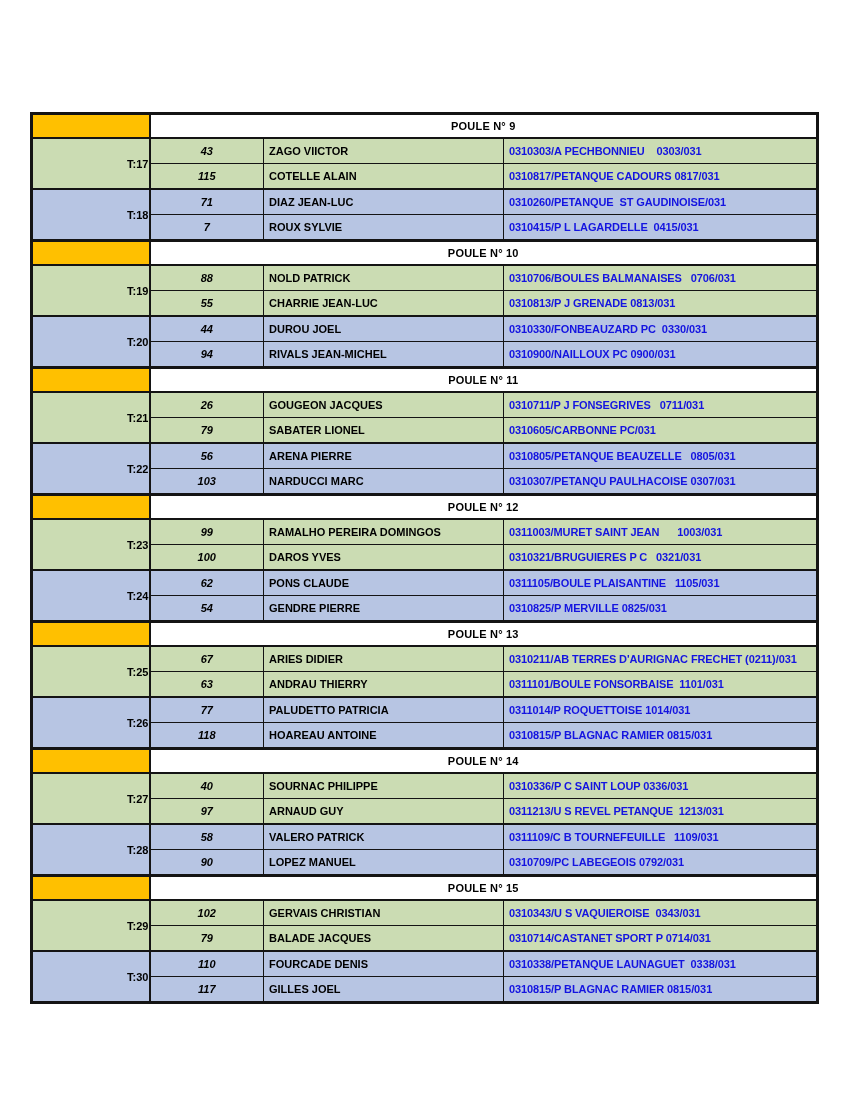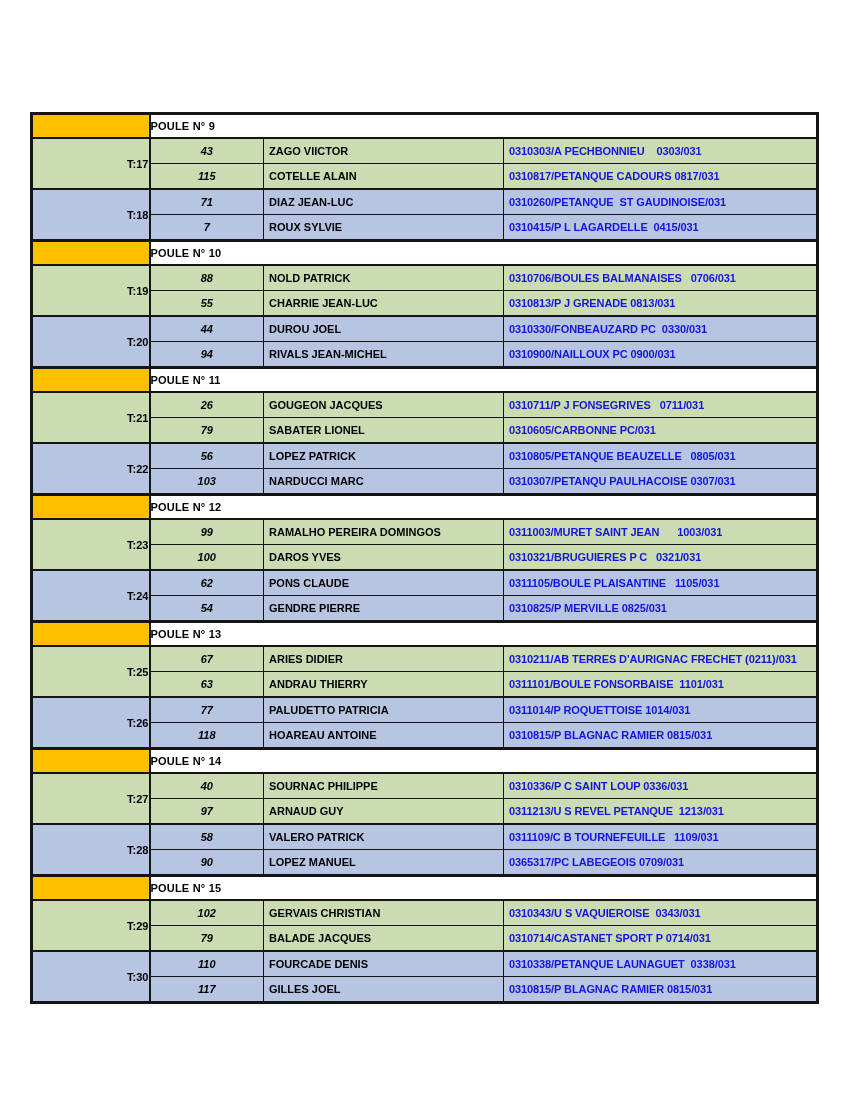--- a/index.html
+++ b/index.html
@@ -32,7 +32,7 @@
   
   tr.hdr td { height: 22px; border-top: 3px solid var(--border,#000); border-bottom: 2px solid var(--border,#000); }
   td.orange { background: var(--orange, #FFC000); border-right: 2px solid var(--border,#000); }
-  td.ptitle { background: var(--header-bg, #fff); letter-spacing: .2px; }
+  td.ptitle { background: var(--header-bg, #fff); text-align: center; letter-spacing: .2px; }
 
   
   tr.prow td { height: 24px; }

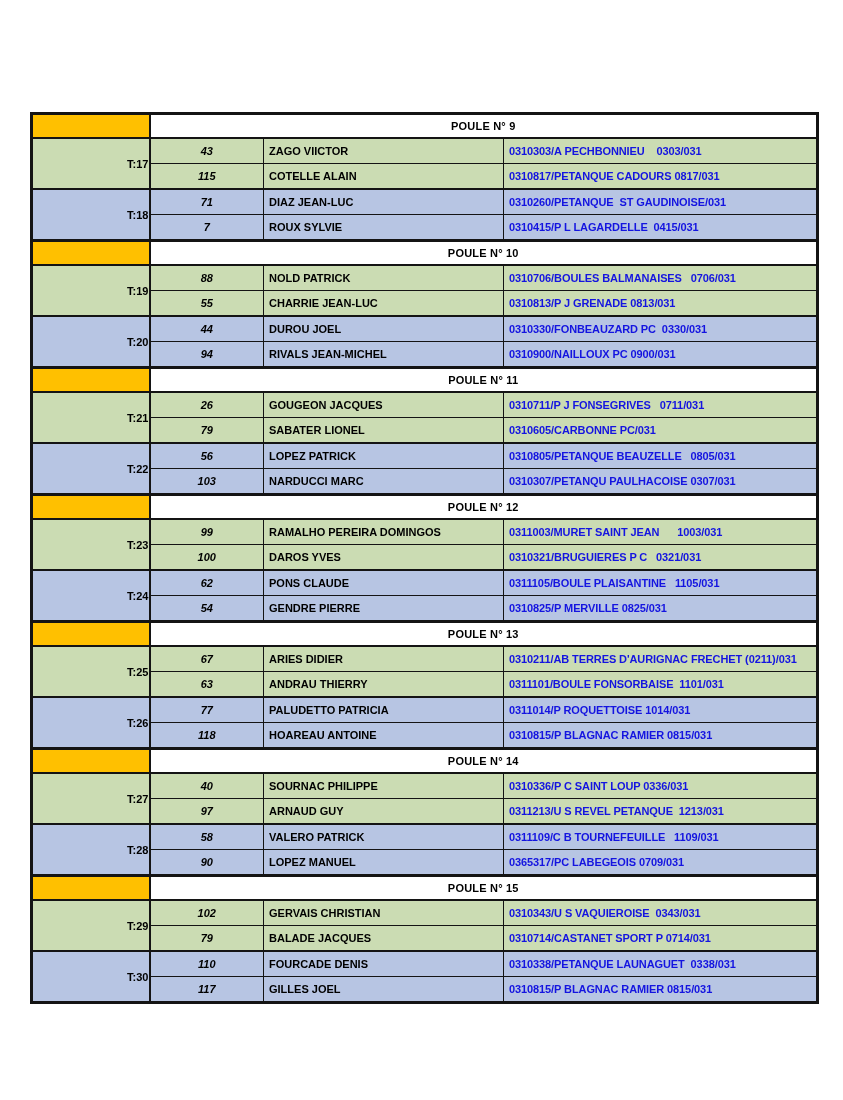--- a/index.html
+++ b/index.html
@@ -130,7 +130,7 @@
       <tr class="prow grp-blue gstart">
         <td class="tcell" rowspan="2">T:22</td>
         <td class="num">56</td>
-        <td class="pname">LOPEZ PATRICK</td>
+        <td class="pname">ARENA PIERRE</td>
         <td class="club">0310805/PETANQUE BEAUZELLE   0805/031</td>
       </tr>
       <tr class="prow grp-blue">

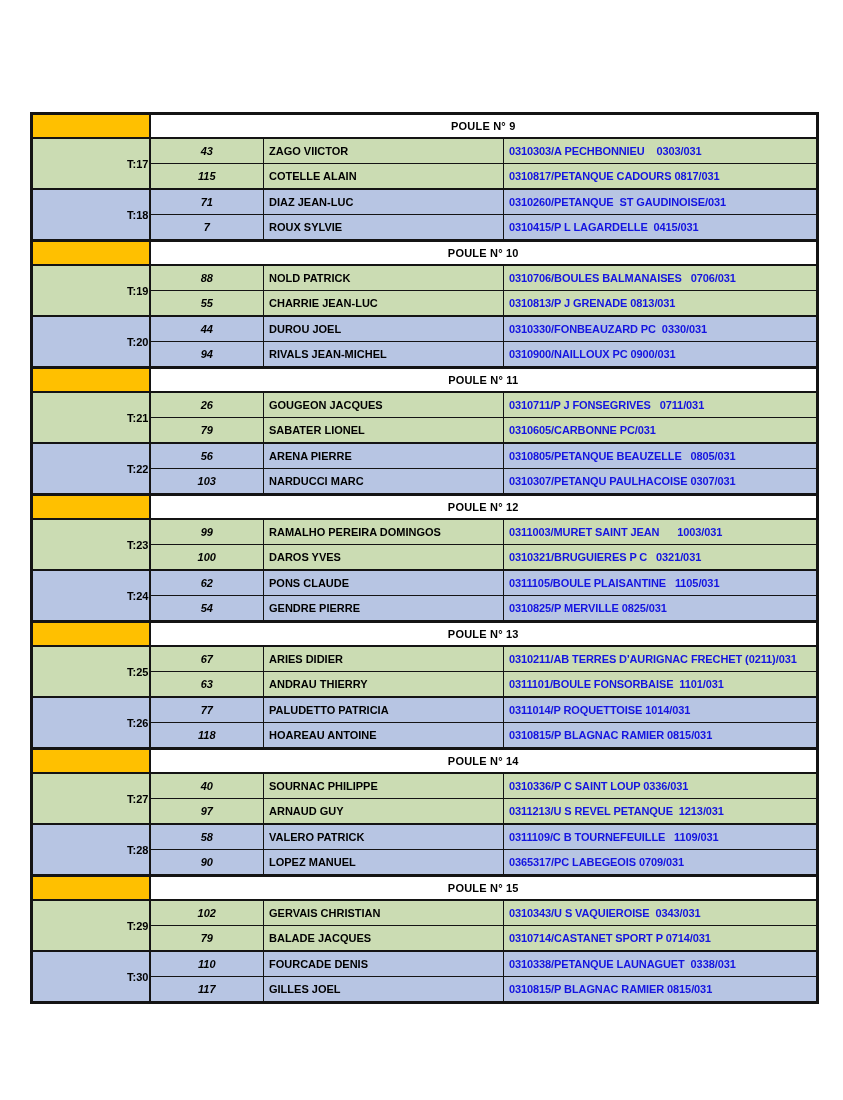--- a/index.html
+++ b/index.html
@@ -217,7 +217,7 @@
       <tr class="prow grp-blue">
         <td class="num">90</td>
         <td class="pname">LOPEZ MANUEL</td>
-        <td class="club">0365317/PC LABEGEOIS 0709/031</td>
+        <td class="club">0310709/PC LABEGEOIS 0792/031</td>
       </tr>
 
       <tr class="hdr">

